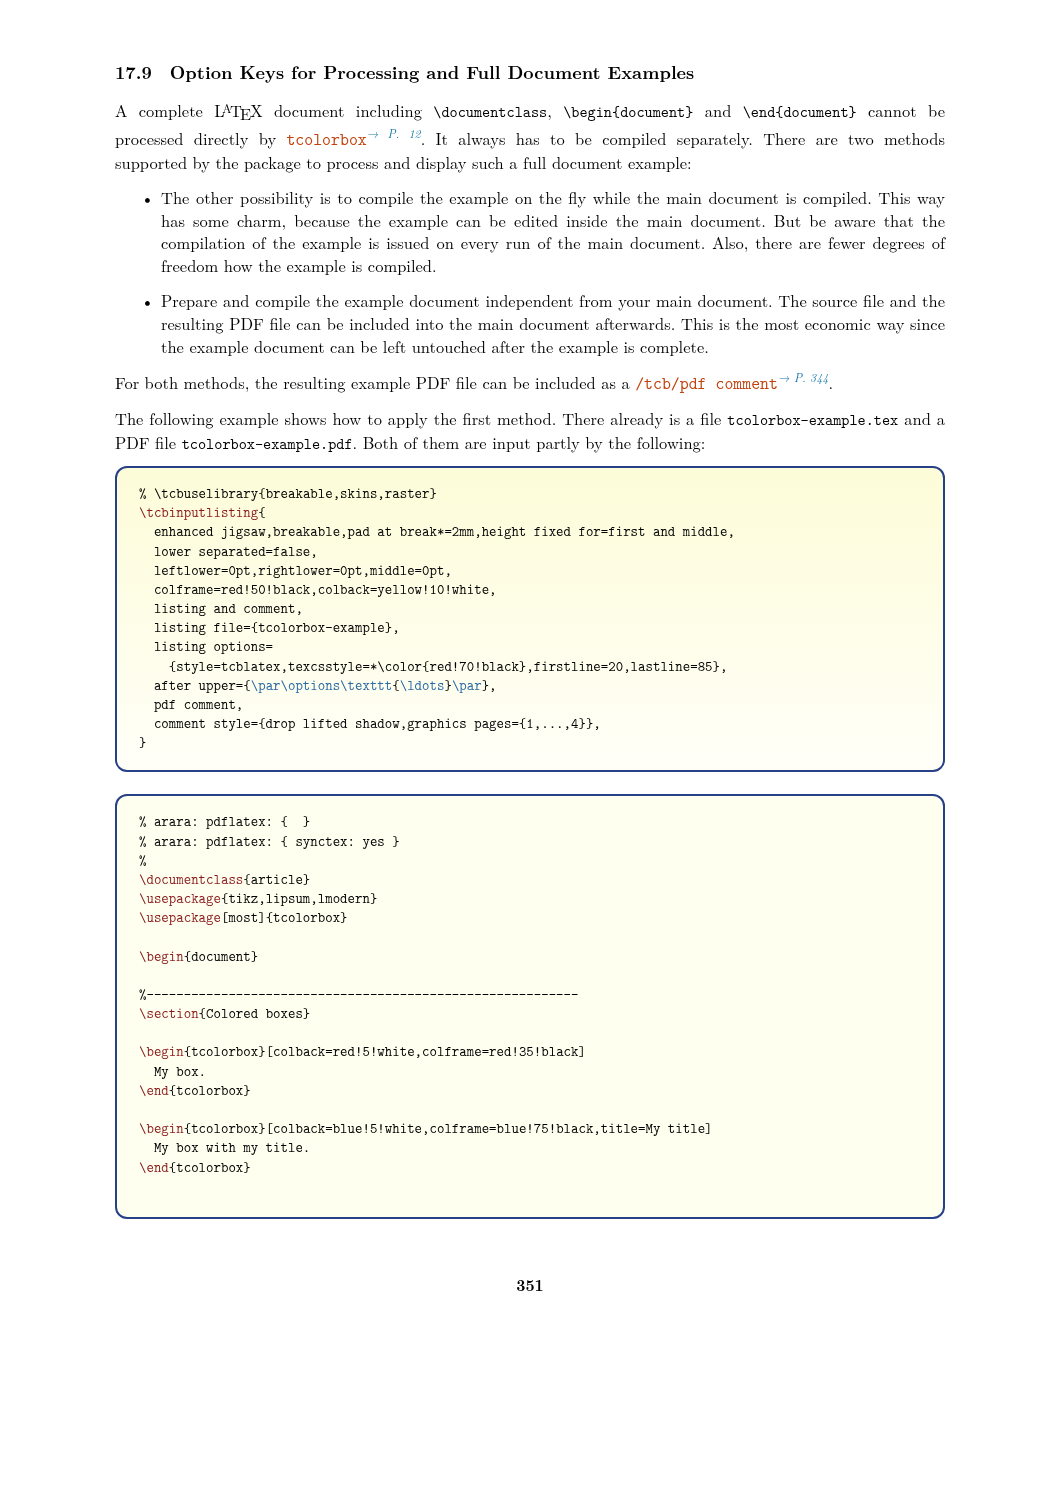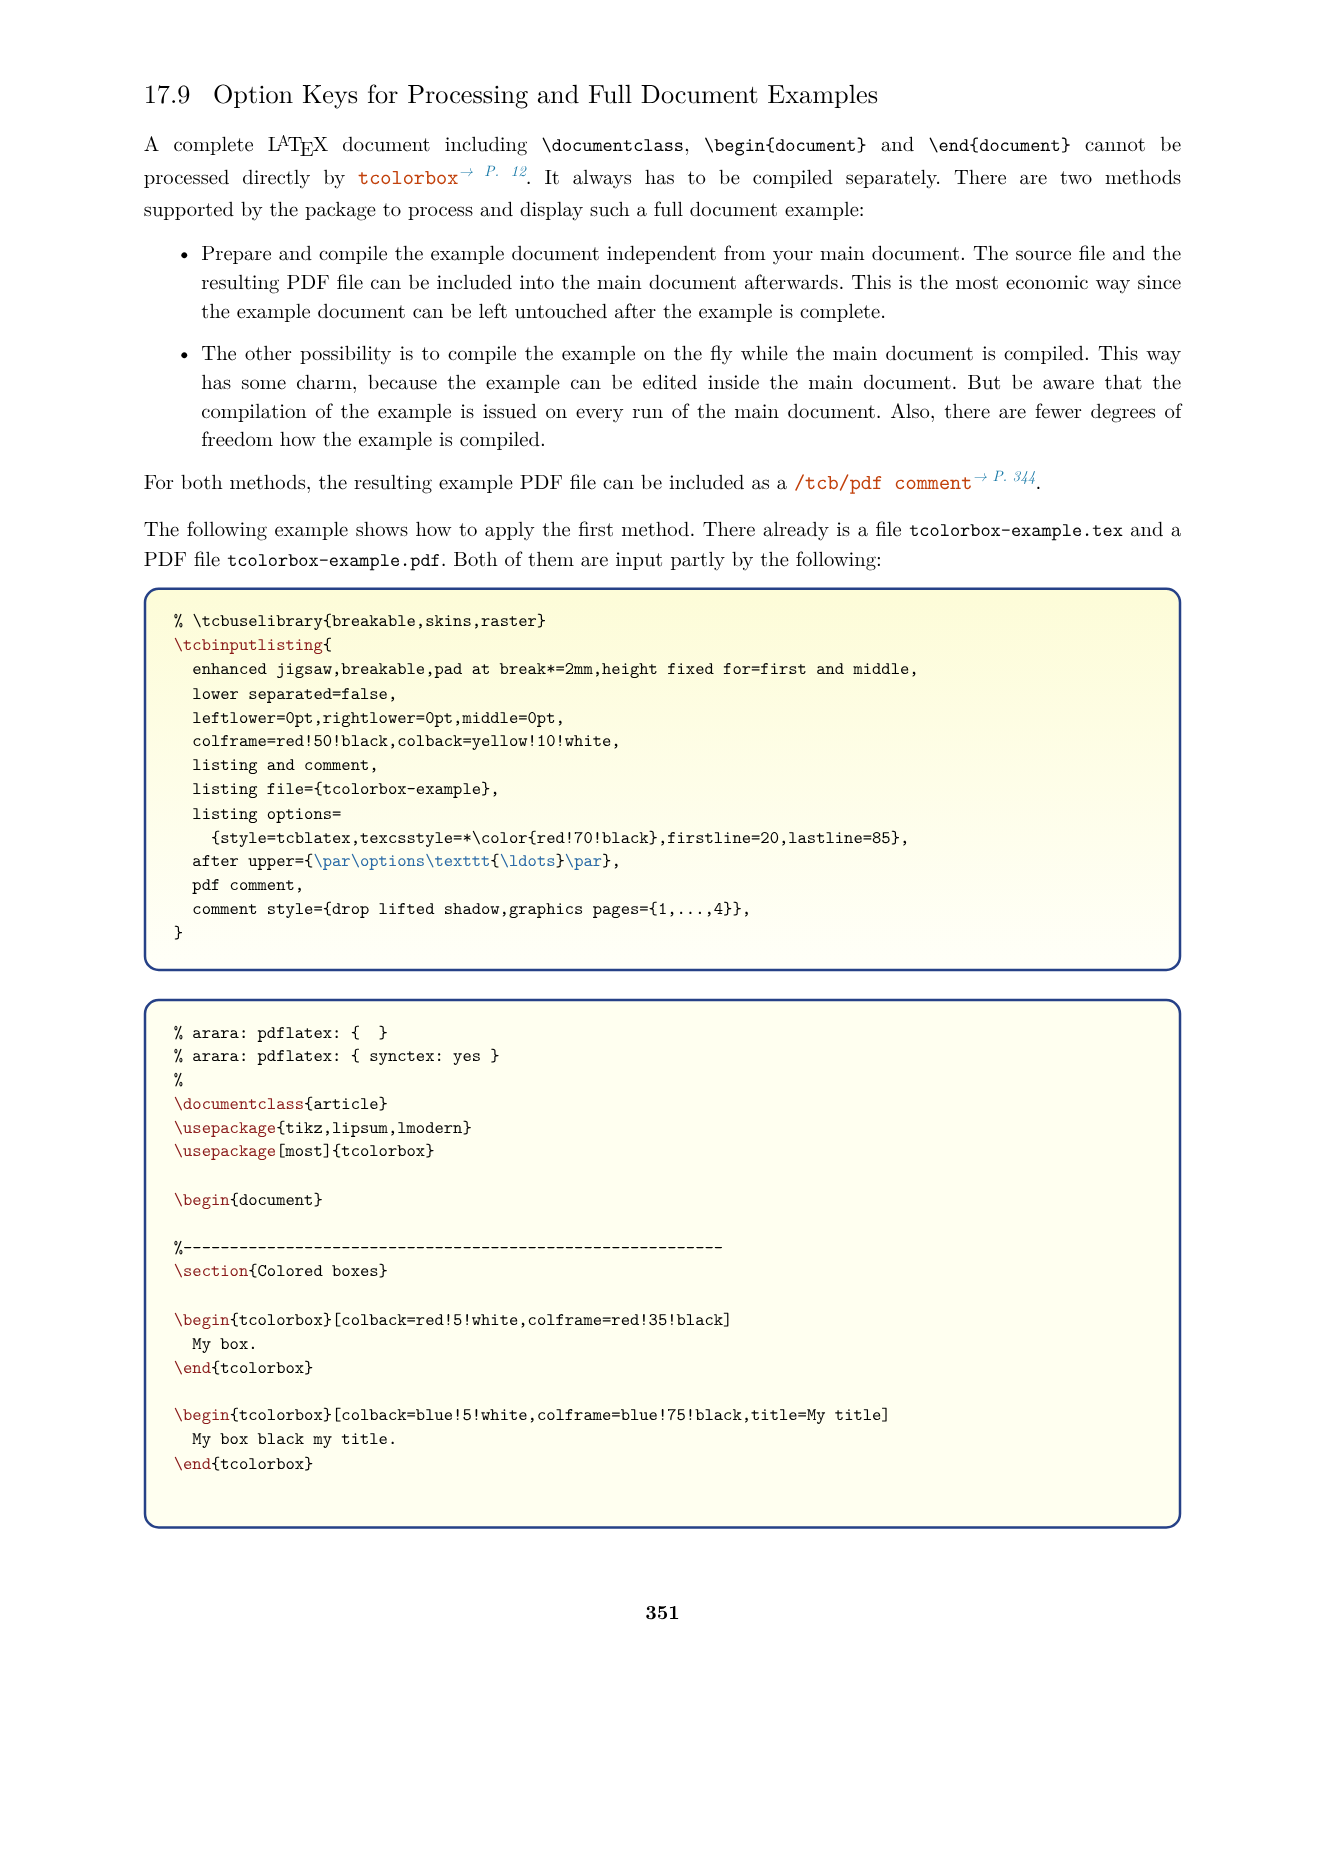--- a/index.html
+++ b/index.html
@@ -14,8 +14,8 @@
     box-sizing: border-box;
   }
   h2 {
-    font-size: 21px;
-    font-weight: normal;
+    font-size: 18px;
+    font-weight: bold;
     margin: 0 0 14px 0;
   }
   .secnum { margin-right: 18px; }

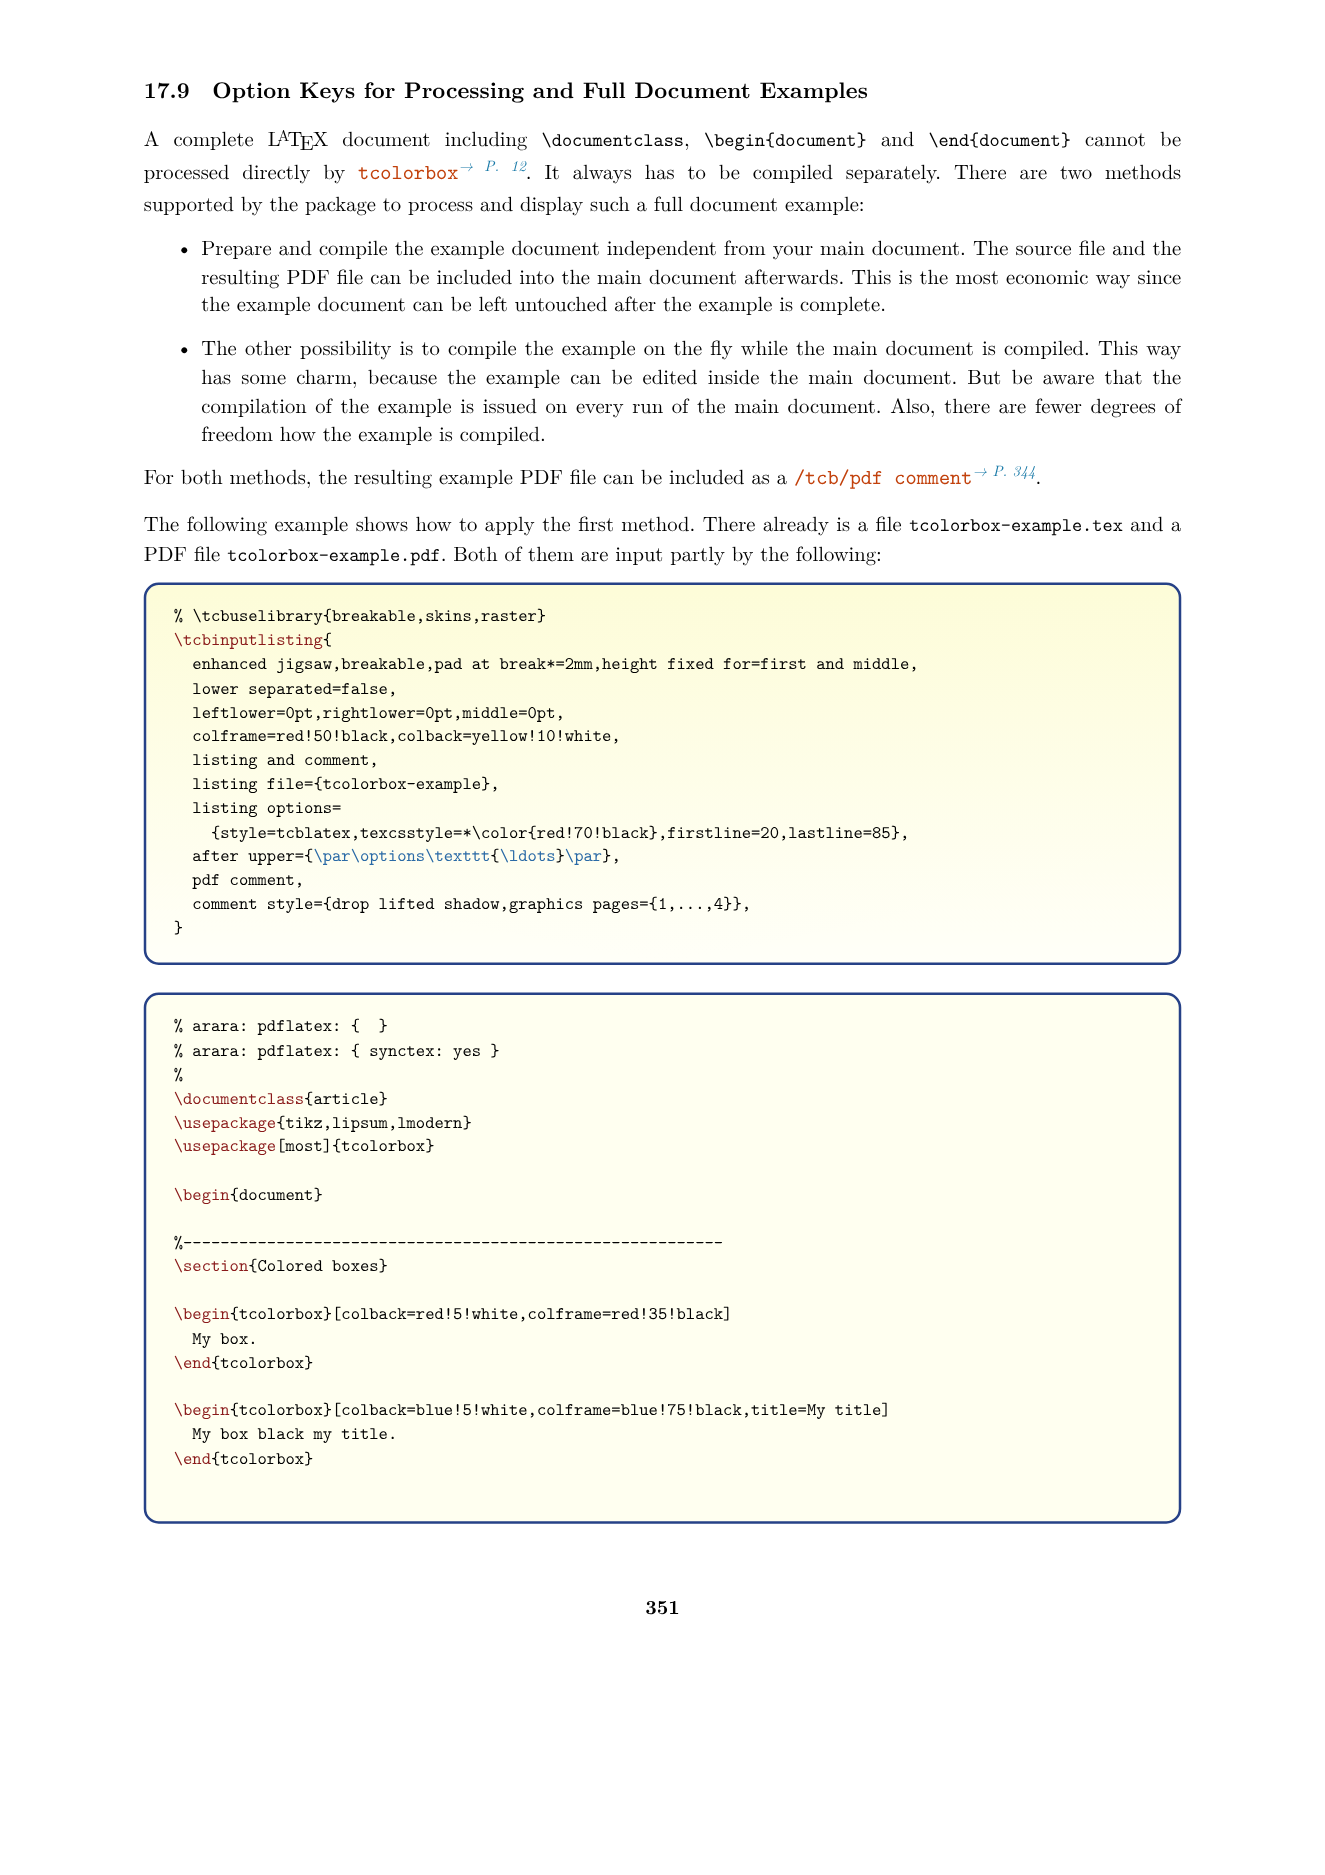--- a/index.html
+++ b/index.html
@@ -84,8 +84,8 @@
 </p>
 
 <ul class="bullets">
+  <li>The other possibility is to compile the example on the fly while the main document is compiled. This way has some charm, because the example can be edited inside the main document. But be aware that the compilation of the example is issued on every run of the main document. Also, there are fewer degrees of freedom how the example is compiled.</li>
   <li>Prepare and compile the example document independent from your main document. The source file and the resulting PDF file can be included into the main document afterwards. This is the most economic way since the example document can be left untouched after the example is complete.</li>
-  <li>The other possibility is to compile the example on the fly while the main document is compiled. This way has some charm, because the example can be edited inside the main document. But be aware that the compilation of the example is issued on every run of the main document. Also, there are fewer degrees of freedom how the example is compiled.</li>
 </ul>
 
 <p>

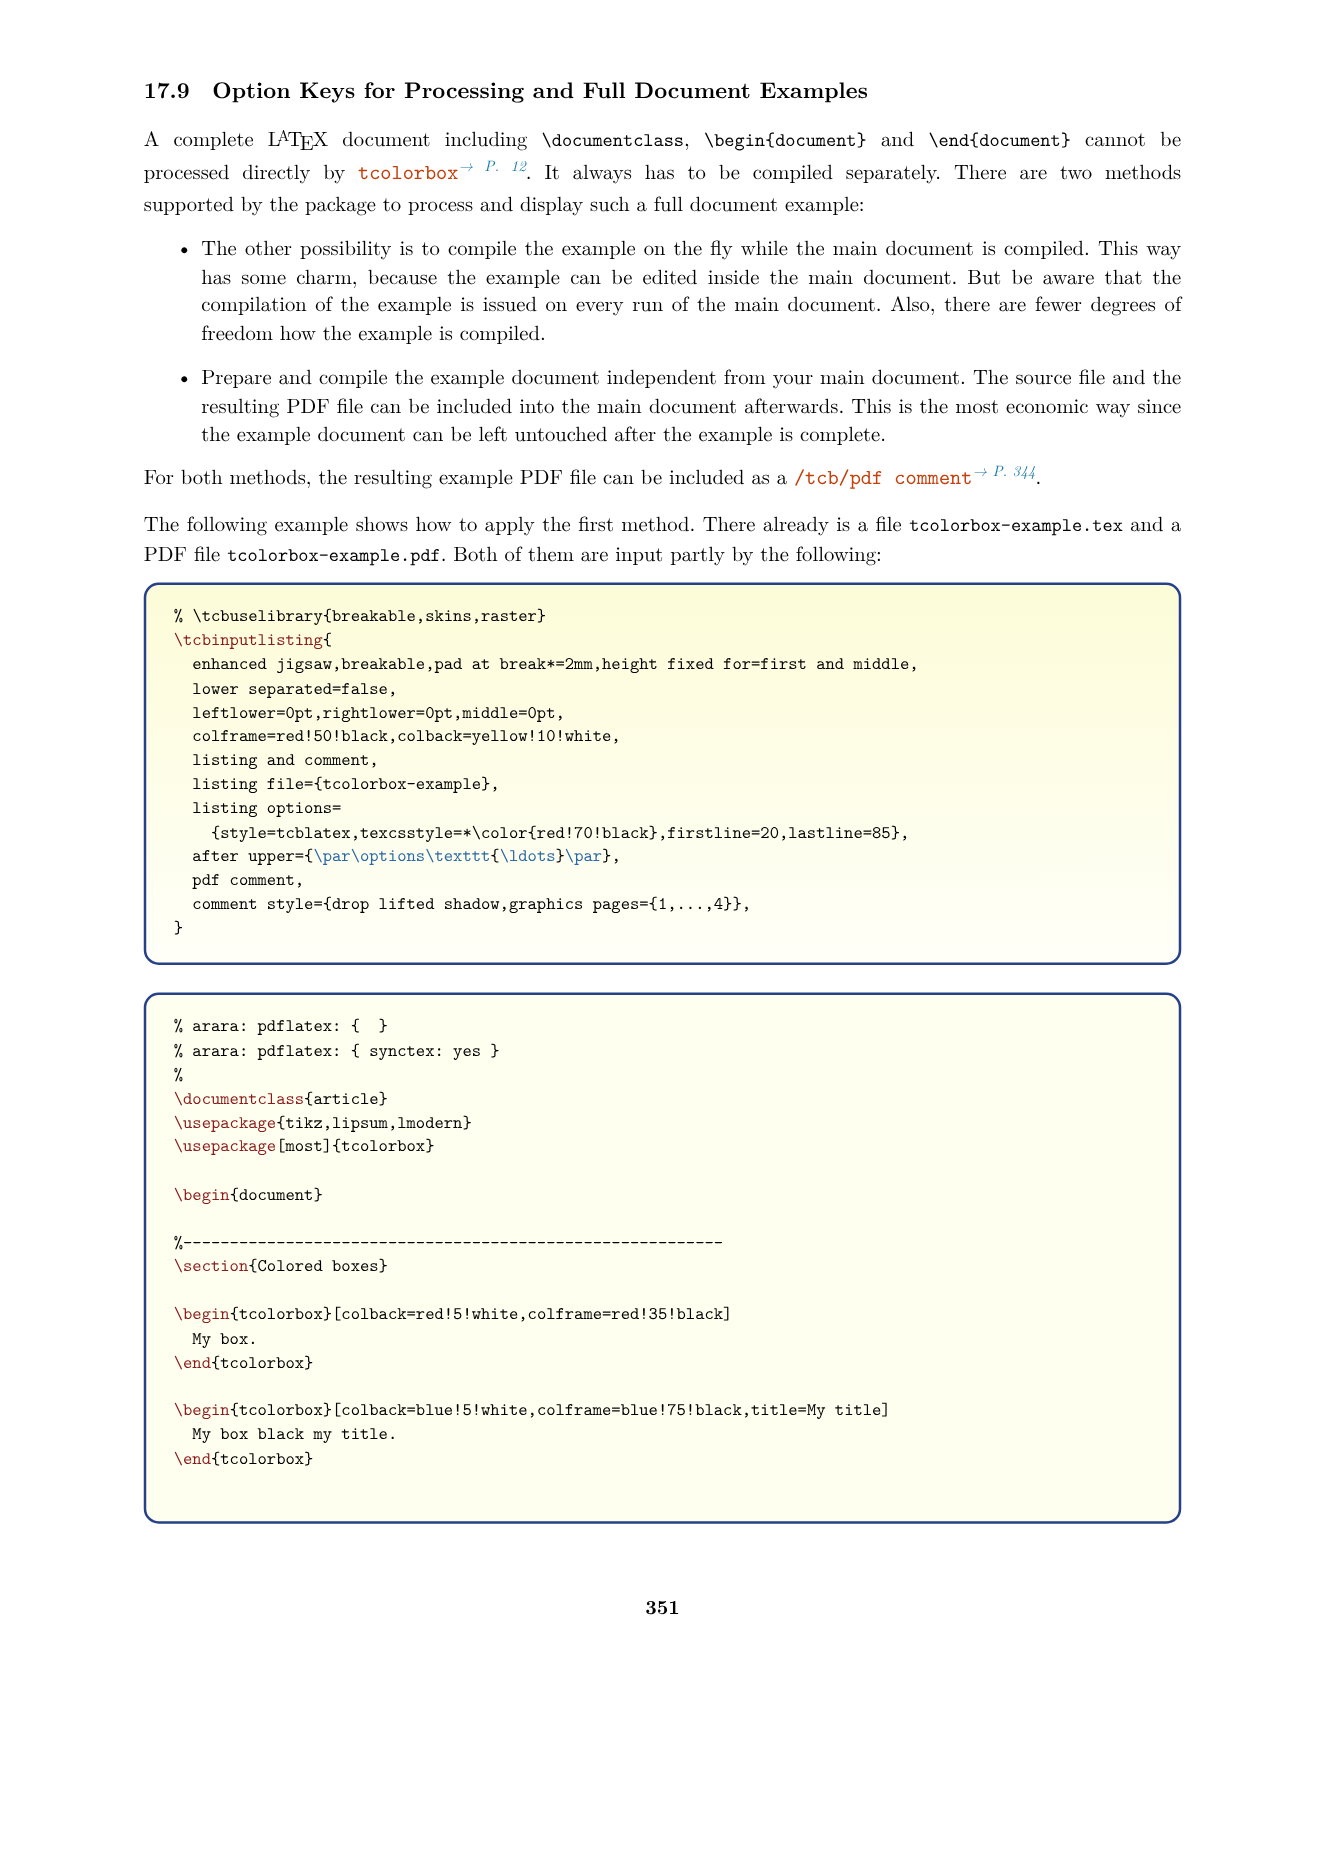--- a/index.html
+++ b/index.html
@@ -128,7 +128,7 @@
 <span class="kw">\end</span><span>{tcolorbox}</span>
 
 <span class="kw">\begin</span><span>{tcolorbox}[colback=blue!5!white,colframe=blue!75!black,title=My title]</span>
-<span>  My box black my title.</span>
+<span>  My box with my title.</span>
 <span class="kw">\end</span><span>{tcolorbox}</span></div>
 
 <div class="pagenum">351</div>

